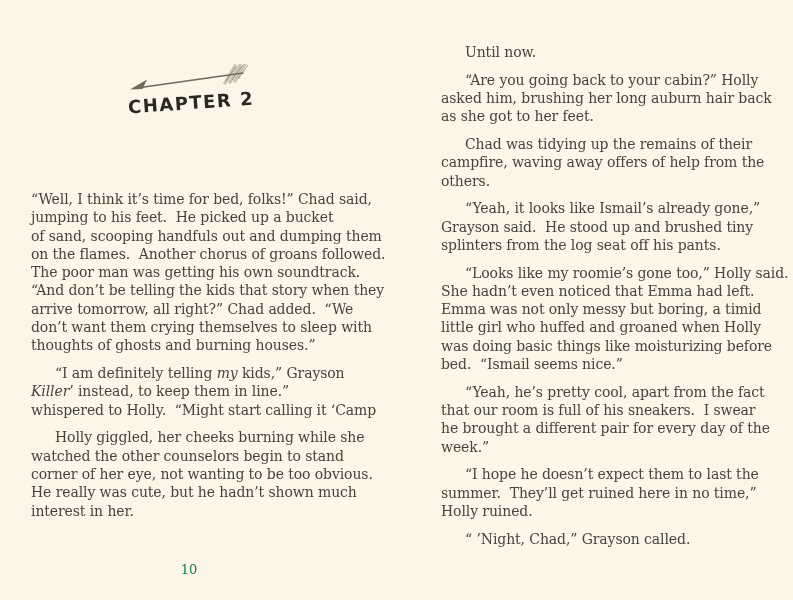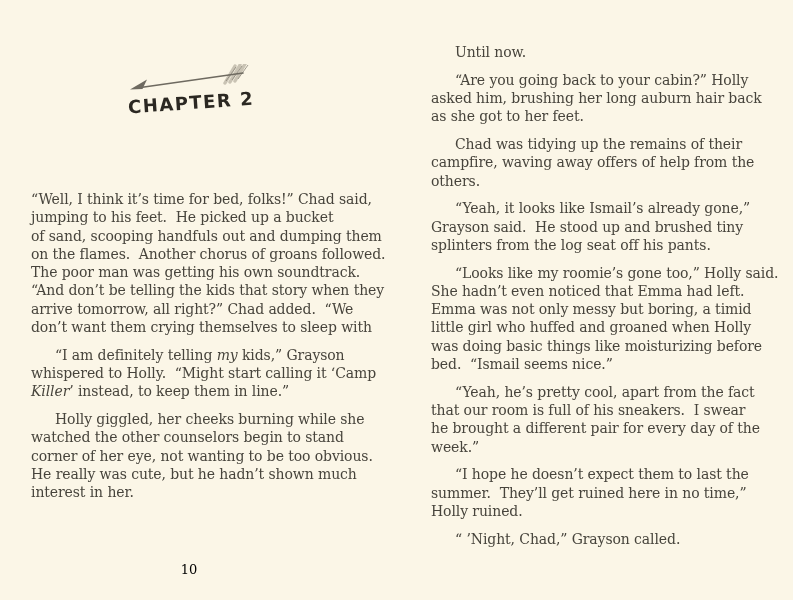--- a/index.html
+++ b/index.html
@@ -44,7 +44,7 @@
     letter-spacing: -0.1px;
   }
   .page-body.left  { left: 31px;  top: 190px; width: 350px; }
-  .page-body.right { left: 431px; top: 43px;  width: 350px; }
+  .page-body.right { left: 441px; top: 43px;  width: 350px; }
 
   .para { margin: 0 0 9.4px 0; }
   .para:last-child { margin-bottom: 0; }

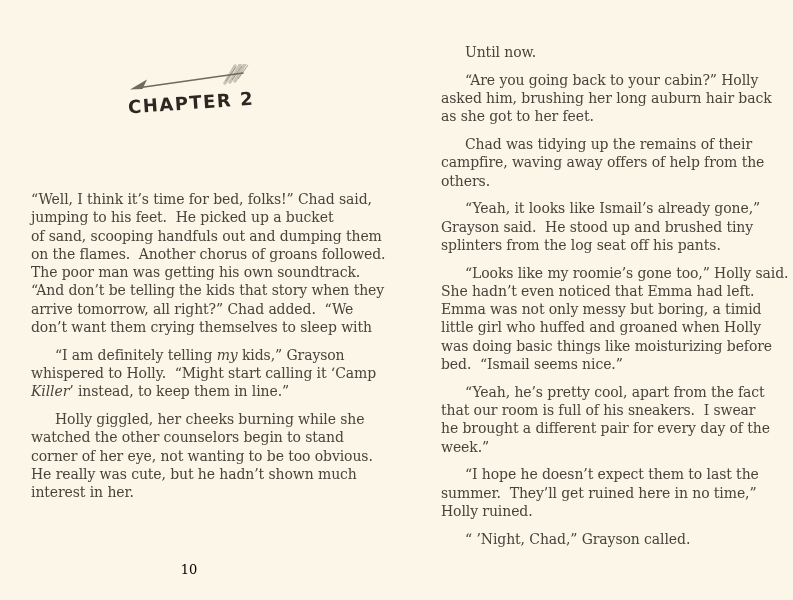--- a/index.html
+++ b/index.html
@@ -95,6 +95,7 @@
         <div class="line"><span>“And don’t be telling the kids that story when they</span></div>
         <div class="line"><span>arrive tomorrow, all right?” Chad added.  “We</span></div>
         <div class="line"><span>don’t want them crying themselves to sleep with</span></div>
+        <div class="line"><span>thoughts of ghosts and burning houses.”</span></div>
       </div>
       <div class="para indent">
         <div class="line"><span>“I am definitely telling </span><em>my</em><span> kids,” Grayson</span></div>

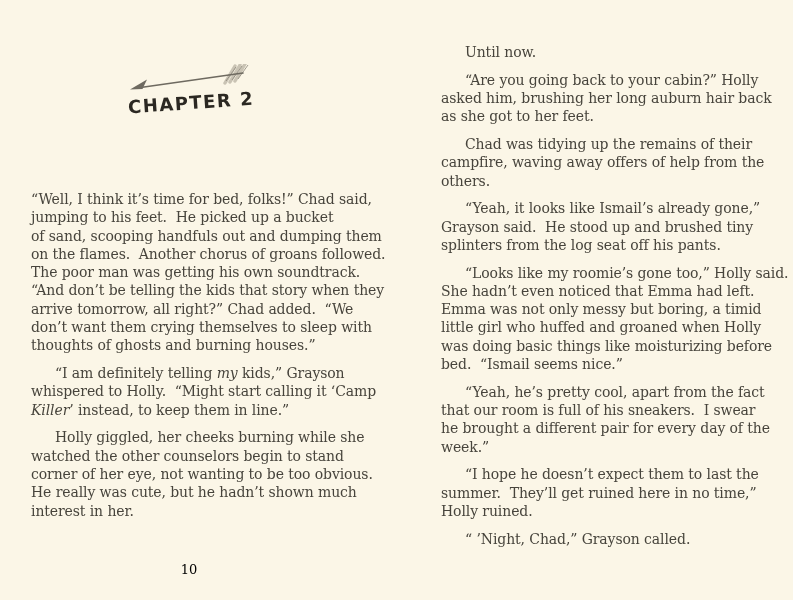--- a/index.html
+++ b/index.html
@@ -99,8 +99,8 @@
       </div>
       <div class="para indent">
         <div class="line"><span>“I am definitely telling </span><em>my</em><span> kids,” Grayson</span></div>
+        <div class="line"><em>Killer</em><span>’ instead, to keep them in line.”</span></div>
         <div class="line"><span>whispered to Holly.  “Might start calling it ‘Camp</span></div>
-        <div class="line"><em>Killer</em><span>’ instead, to keep them in line.”</span></div>
       </div>
       <div class="para indent">
         <div class="line"><span>Holly giggled, her cheeks burning while she</span></div>

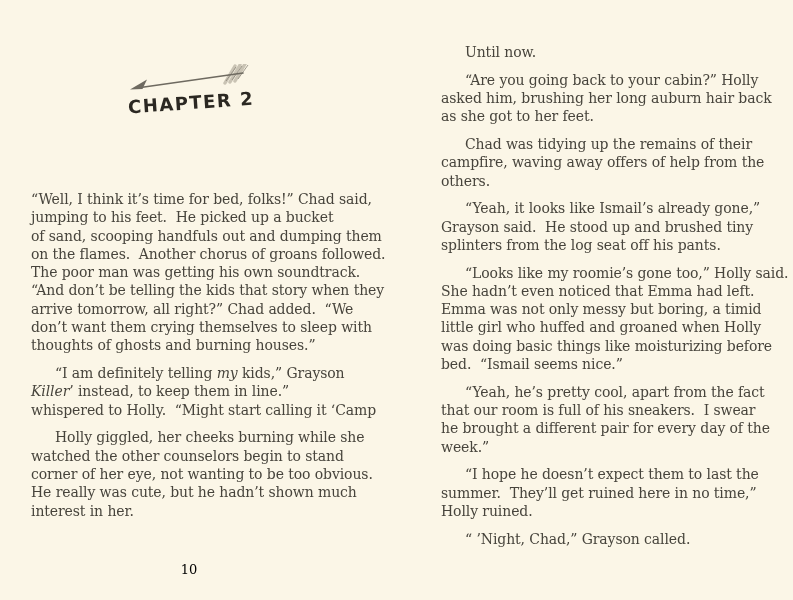--- a/index.html
+++ b/index.html
@@ -57,7 +57,7 @@
     position: absolute;
     top: 562px;
     font-size: 13px;
-    color: #000000;
+    color: #15803d;
     text-align: center;
   }
   .page-number.left  { left: 31px;  width: 316px; }

